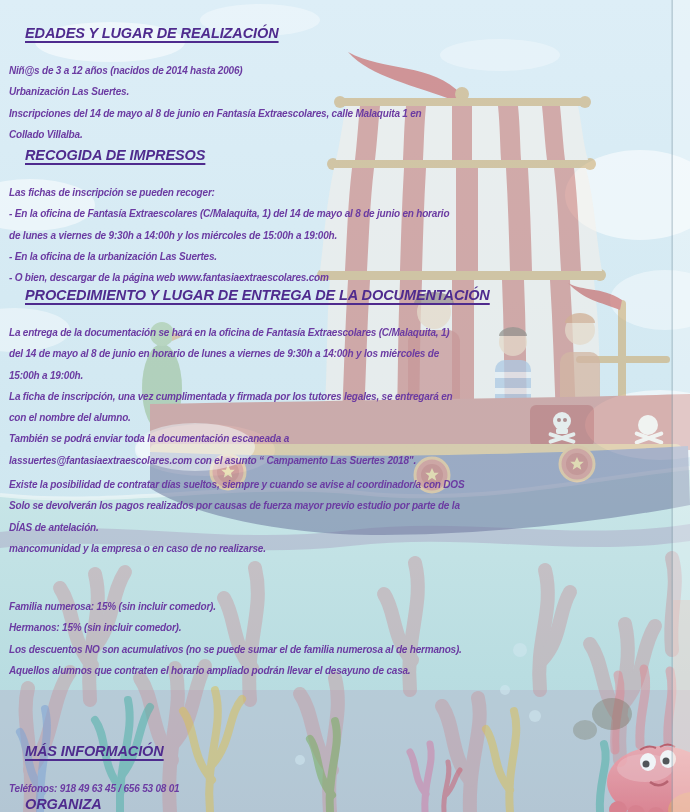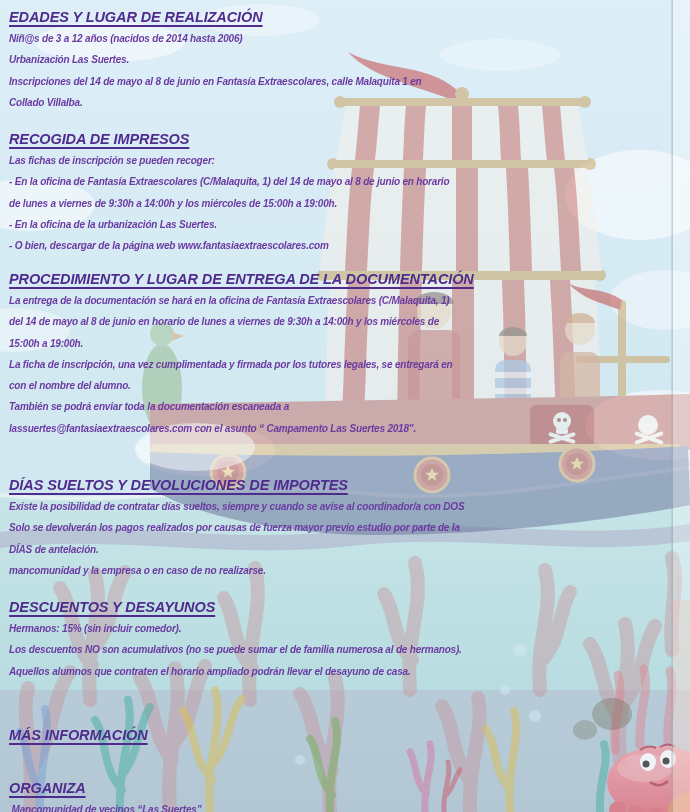--- a/index.html
+++ b/index.html
@@ -12,7 +12,7 @@
   .doc{position:absolute;inset:0;z-index:2;}
   .sec{position:absolute;left:9px;right:0;}
   .sec-title{
-    margin:0;font-size:14.5px;line-height:22px;font-weight:bold;font-style:italic;
+    margin:16px;font-size:14.5px;line-height:22px;font-weight:bold;font-style:italic;
     color:#4f2b8e;letter-spacing:-0.1px;
     text-decoration:underline;text-decoration-thickness:1.5px;text-underline-offset:3px;
     white-space:pre;

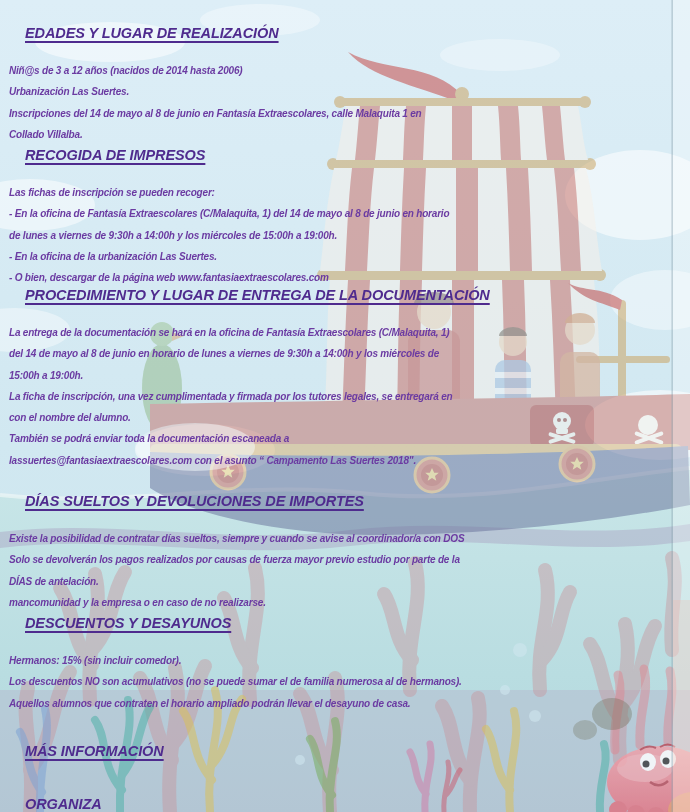--- a/index.html
+++ b/index.html
@@ -301,7 +301,6 @@
       </div>
   </section>
   <section class="sec" style="top:474px">
-    <h2 class="sec-title">DÍAS SUELTOS Y DEVOLUCIONES DE IMPORTES</h2>
     <div>
         <div class="line">Existe la posibilidad de contratar días sueltos, siempre y cuando se avise al coordinador/a con DOS</div>
         <div class="line">Solo se devolverán los pagos realizados por causas de fuerza mayor previo estudio por parte de la</div>

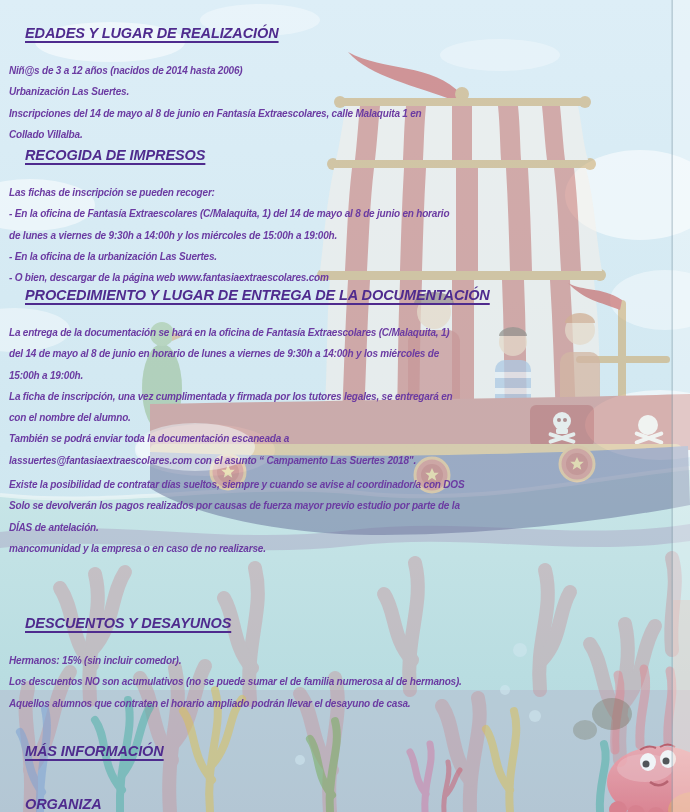--- a/index.html
+++ b/index.html
@@ -311,6 +311,7 @@
   <section class="sec" style="top:596px">
     <h2 class="sec-title">DESCUENTOS Y DESAYUNOS</h2>
     <div>
+        <div class="line">Familia numerosa: 15% (sin incluir comedor).</div>
         <div class="line">Hermanos: 15% (sin incluir comedor).</div>
         <div class="line">Los descuentos NO son acumulativos (no se puede sumar el de familia numerosa al de hermanos).</div>
         <div class="line">Aquellos alumnos que contraten el horario ampliado podrán llevar el desayuno de casa.</div>

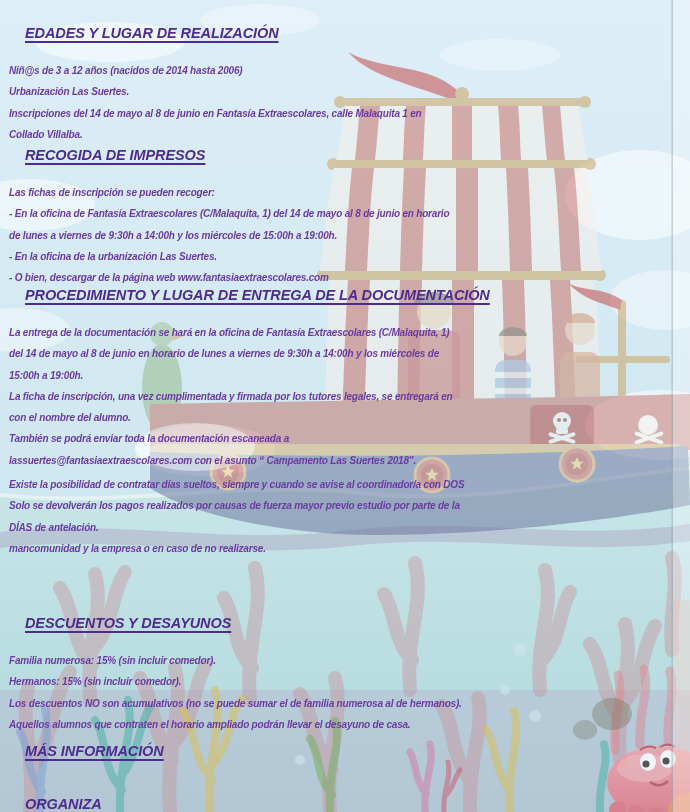--- a/index.html
+++ b/index.html
@@ -309,7 +309,6 @@
       </div>
   </section>
   <section class="sec" style="top:596px">
-    <h2 class="sec-title">DESCUENTOS Y DESAYUNOS</h2>
     <div>
         <div class="line">Familia numerosa: 15% (sin incluir comedor).</div>
         <div class="line">Hermanos: 15% (sin incluir comedor).</div>

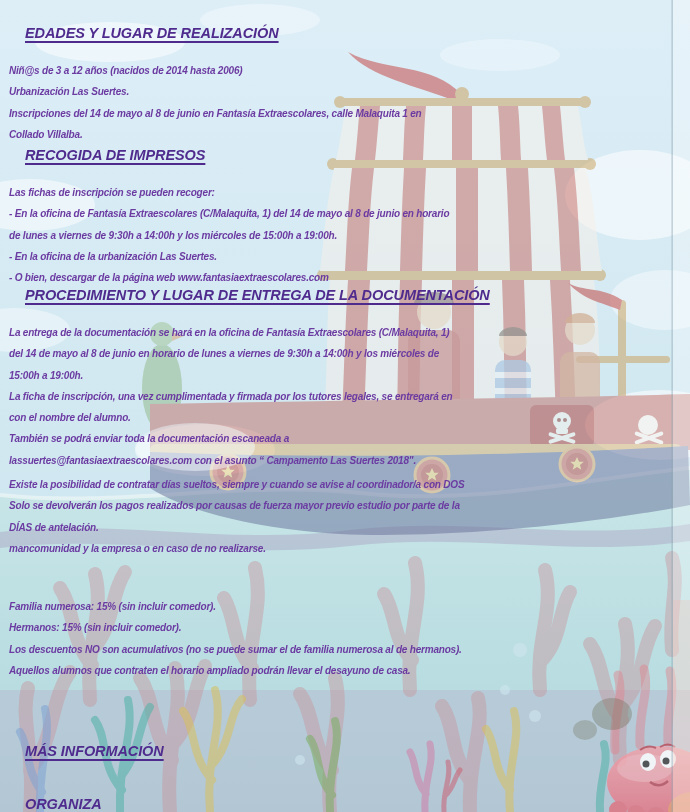--- a/index.html
+++ b/index.html
@@ -318,6 +318,9 @@
   </section>
   <section class="sec" style="top:724px">
     <h2 class="sec-title">MÁS INFORMACIÓN</h2>
+    <div>
+        <div class="line">Teléfonos: 918 49 63 45 / 656 53 08 01</div>
+      </div>
   </section>
   <section class="sec" style="top:777px">
     <h2 class="sec-title">ORGANIZA</h2>

